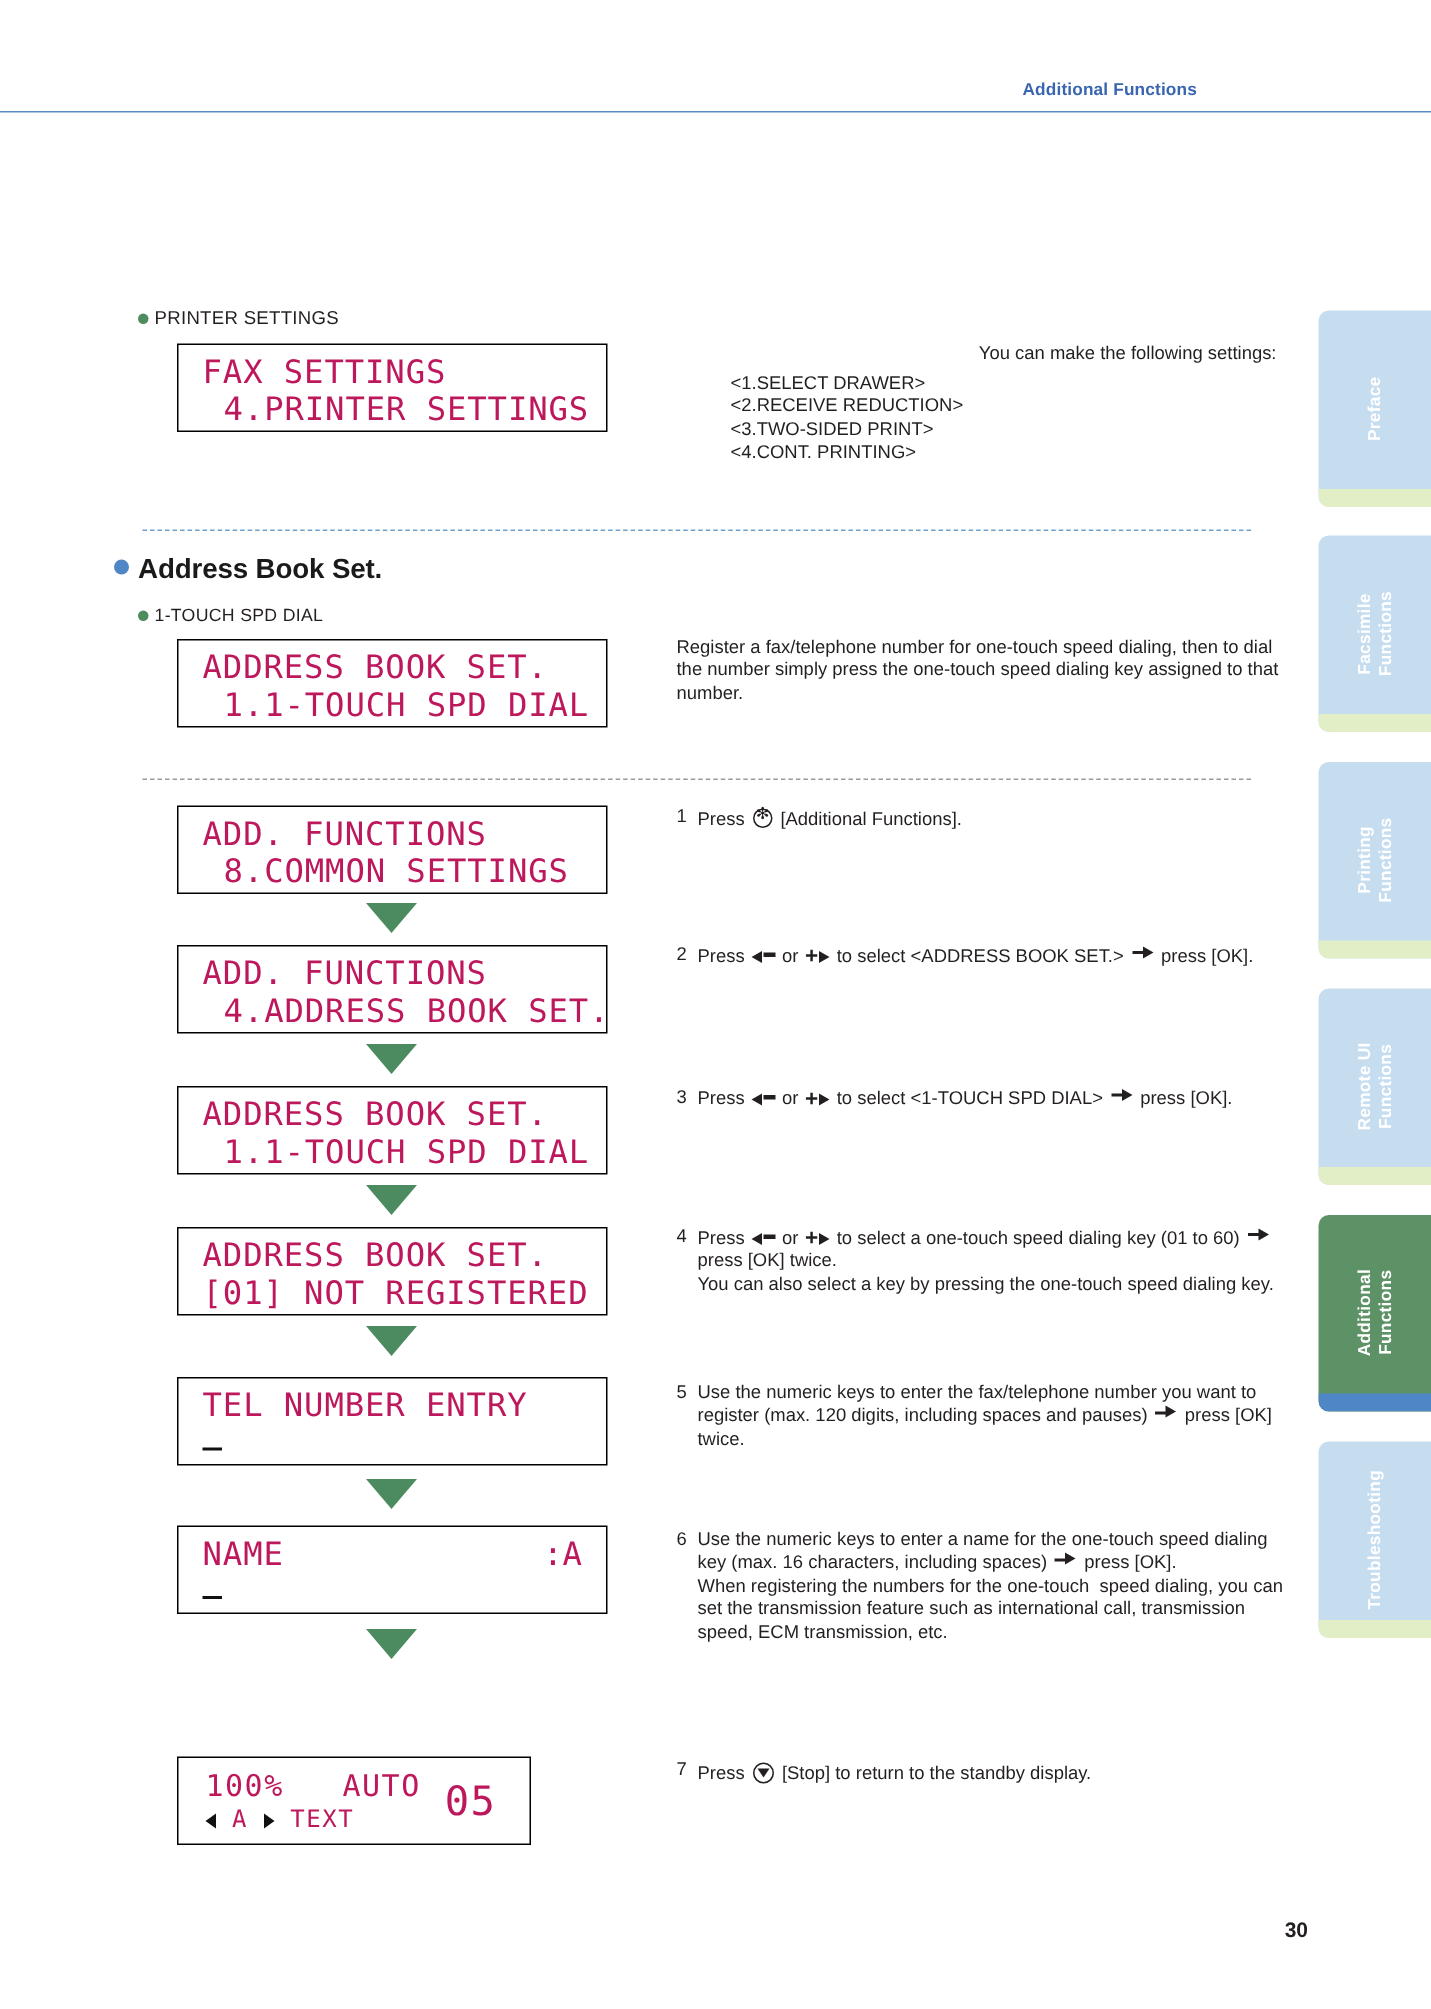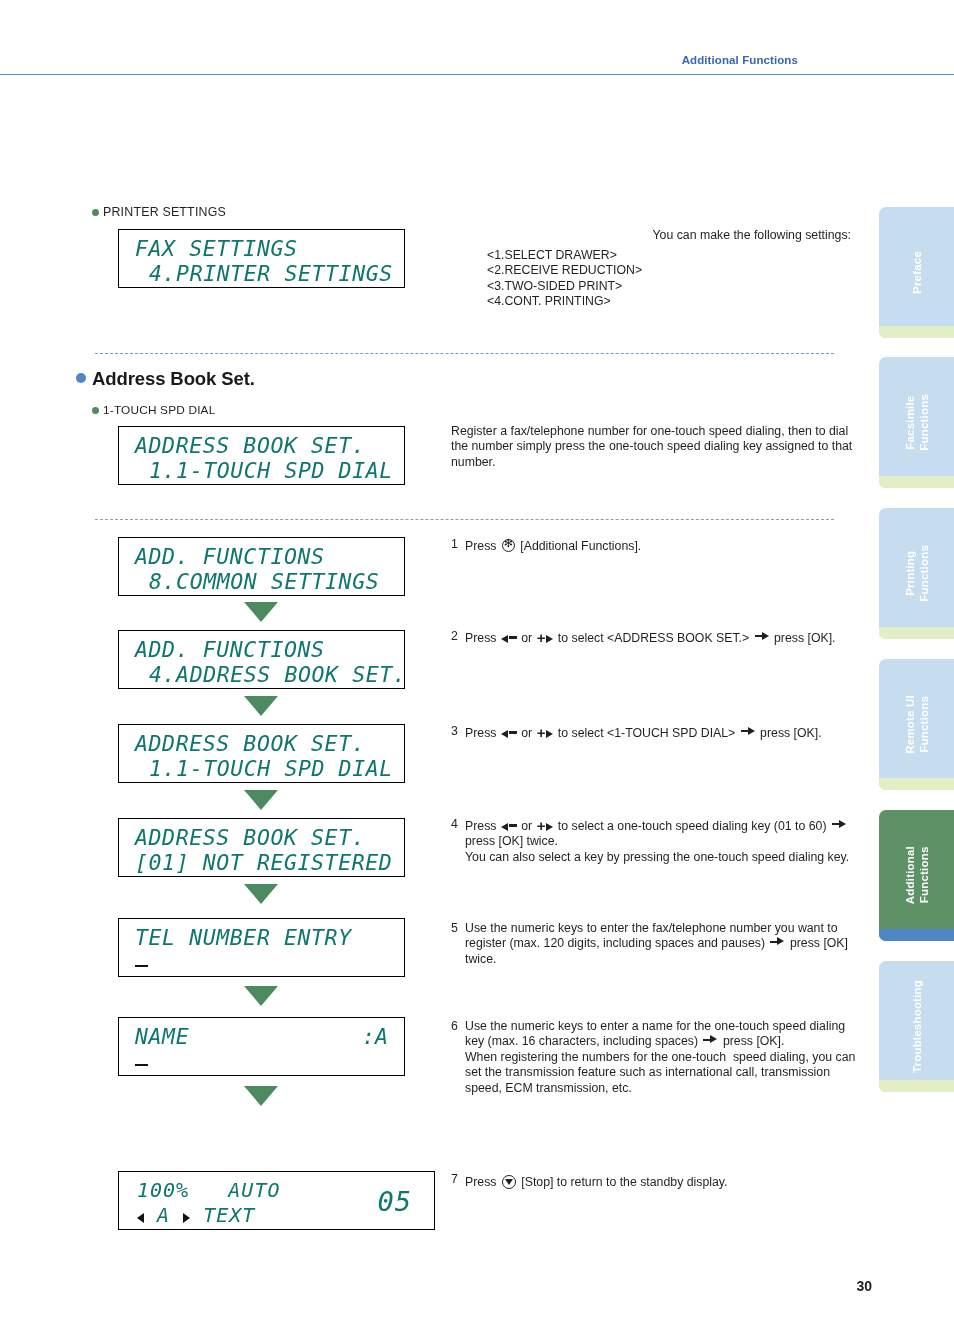--- a/index.html
+++ b/index.html
@@ -53,9 +53,8 @@
     border: 1.6px solid #000;
     background: #fff;
     font-family: "DejaVu Sans Mono", monospace;
-    color: #0f766e;
+    color: #be185d;
     overflow: hidden;
-    font-style: italic;
   }
   .lcd .l1, .lcd .l2 {
     position: absolute; left: 16px; right: 10px;

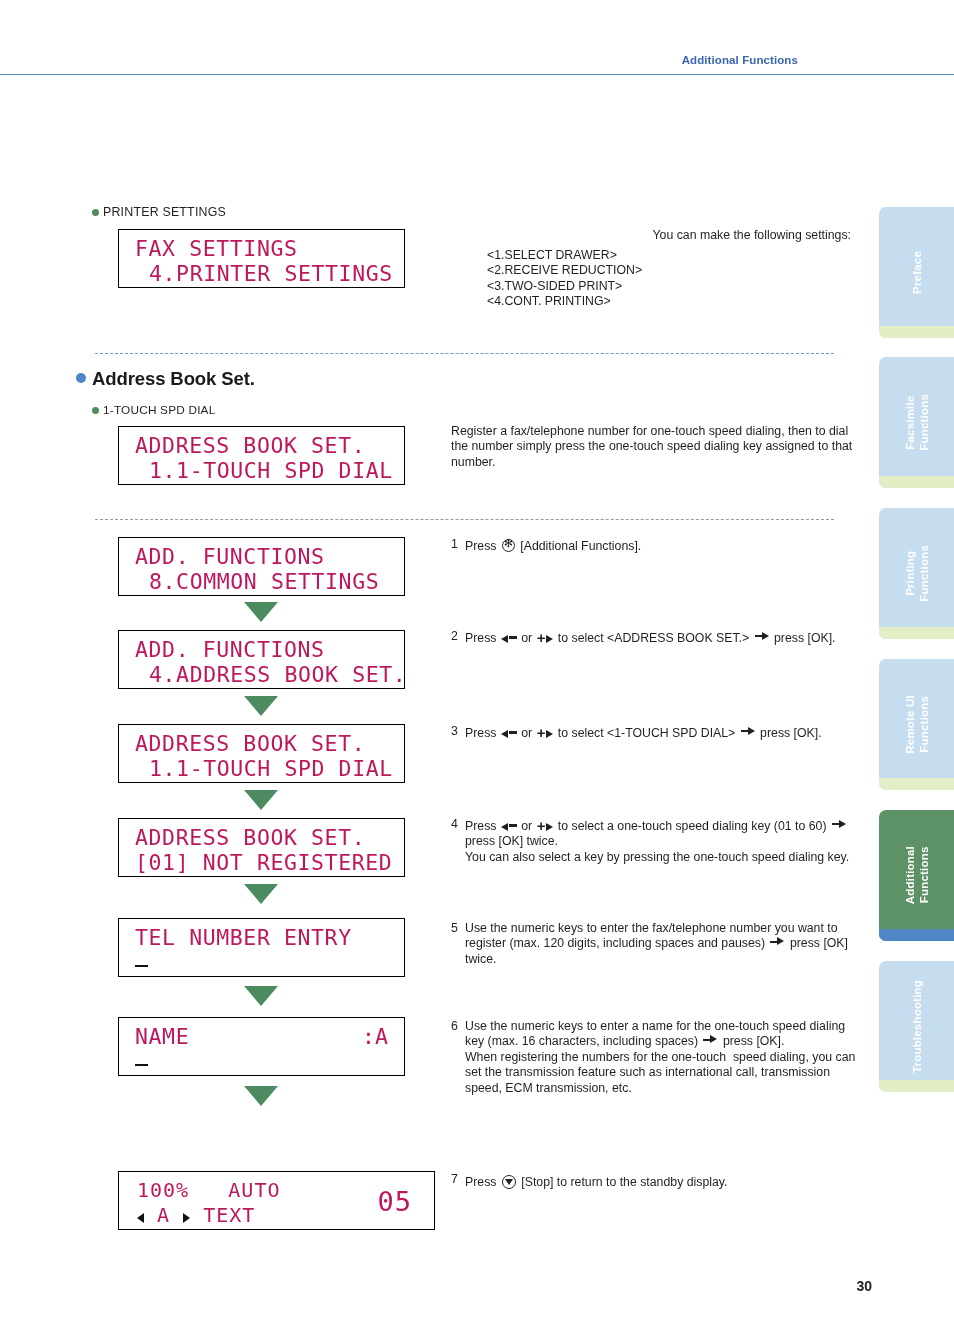--- a/index.html
+++ b/index.html
@@ -250,7 +250,7 @@
   </div>
   <div class="flow-arrow" style="left:244px; top:1086px;"></div>
 
-  <div class="lcd lcd-standby" style="left:118px; top:1171px; width:317px; height:59px;">
+  <div class="lcd lcd-standby" style="left:118px; top:1171px; width:236px; height:59px;">
     <div class="row1"><span>100%</span>&nbsp;&nbsp;&nbsp;<span>AUTO</span></div>
     <div class="row2"><span class="tri-left"></span> <span>A</span> <span class="tri-right"></span> <span>TEXT</span></div>
     <div class="bignum">05</div>

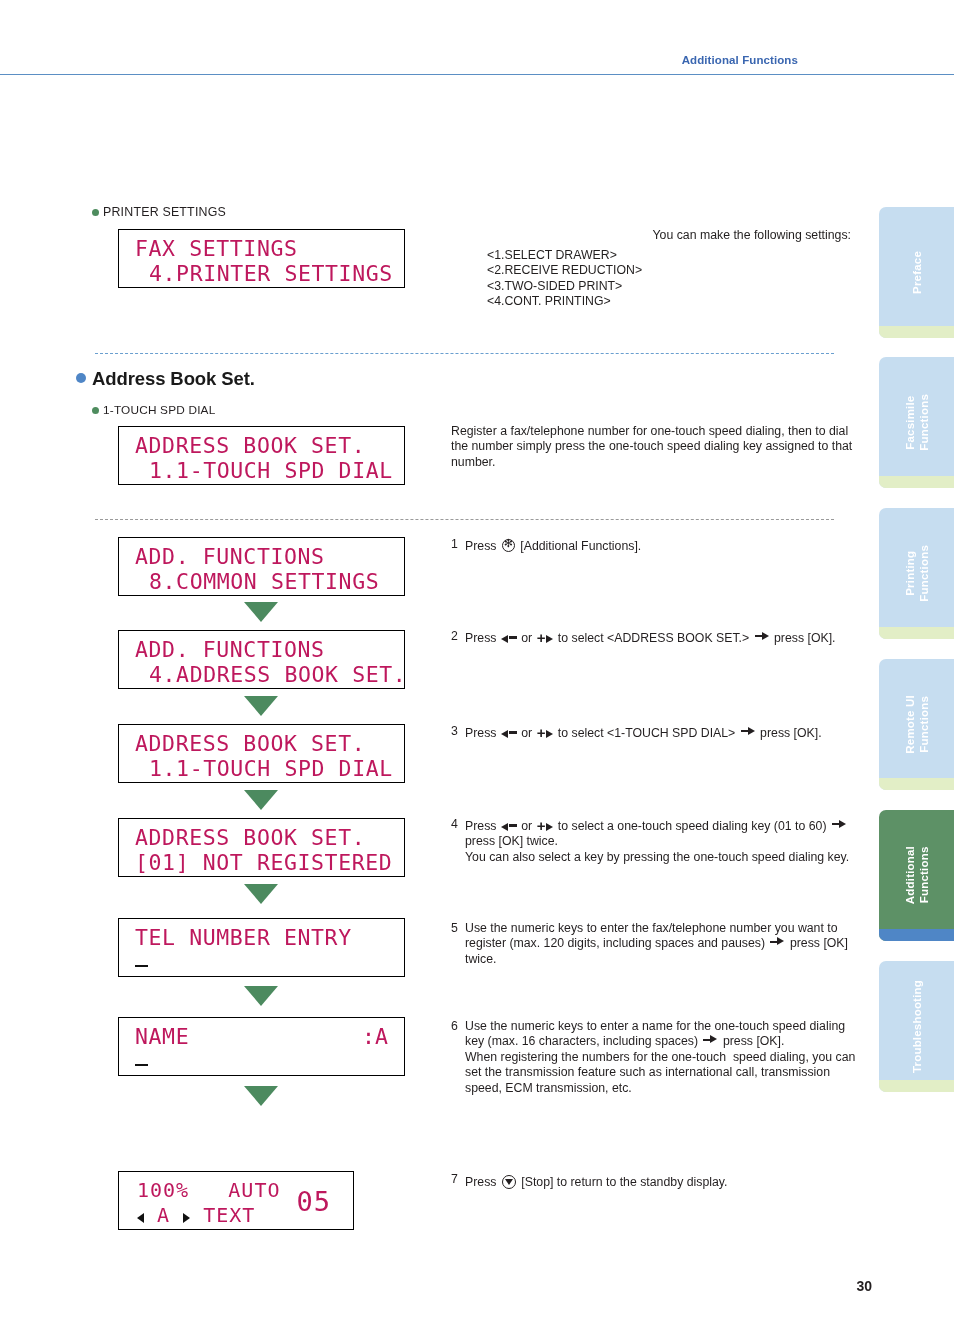--- a/index.html
+++ b/index.html
@@ -71,7 +71,7 @@
     font-family: "DejaVu Sans Mono", monospace; letter-spacing: 1px;
   }
   .lcd-standby .row2 {
-    position: absolute; left: 18px; top: 31px; font-size: 20px; white-space: pre;
+    position: absolute; left: 18px; top: 31px; font-size: 16px; white-space: pre;
     font-family: "DejaVu Sans Mono", monospace; letter-spacing: 1px;
   }
   .lcd-standby .bignum {

